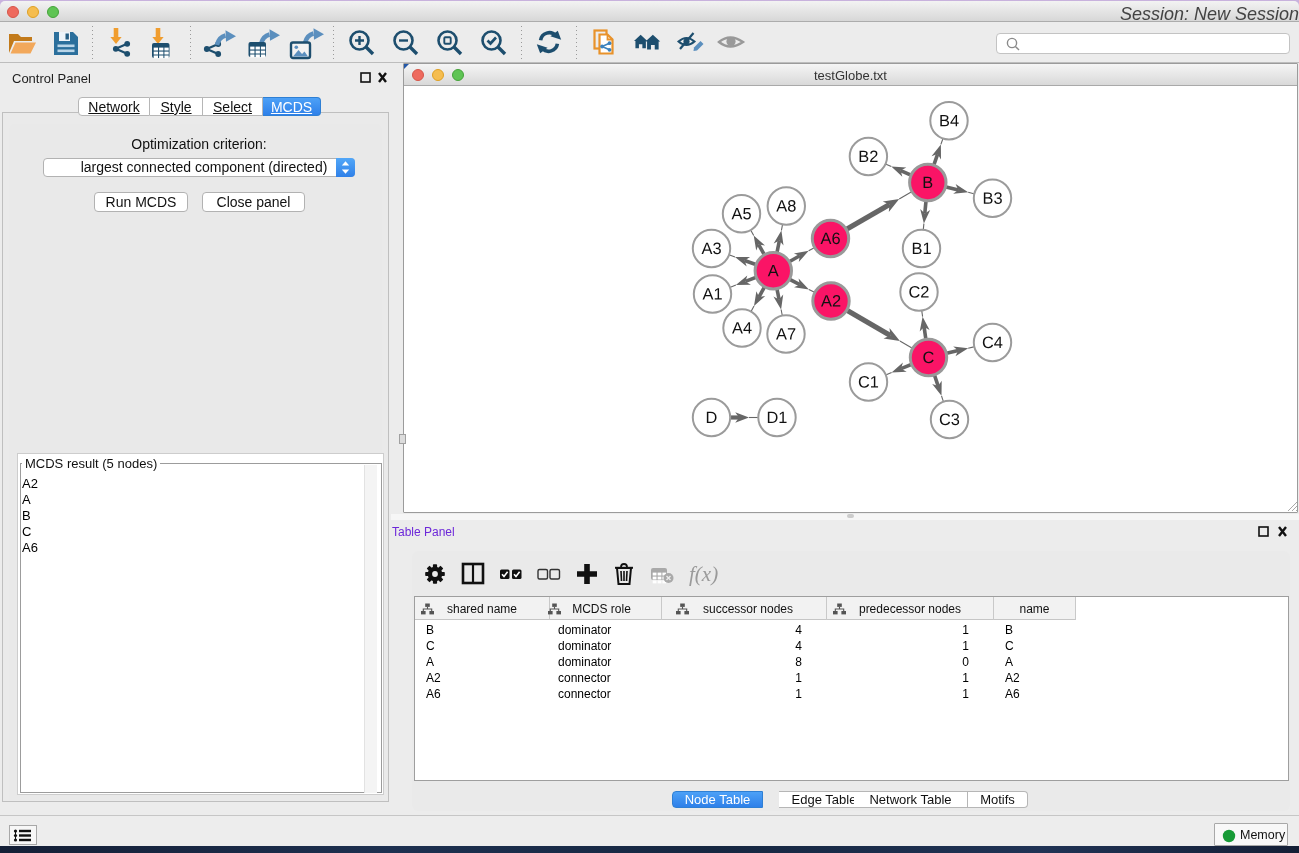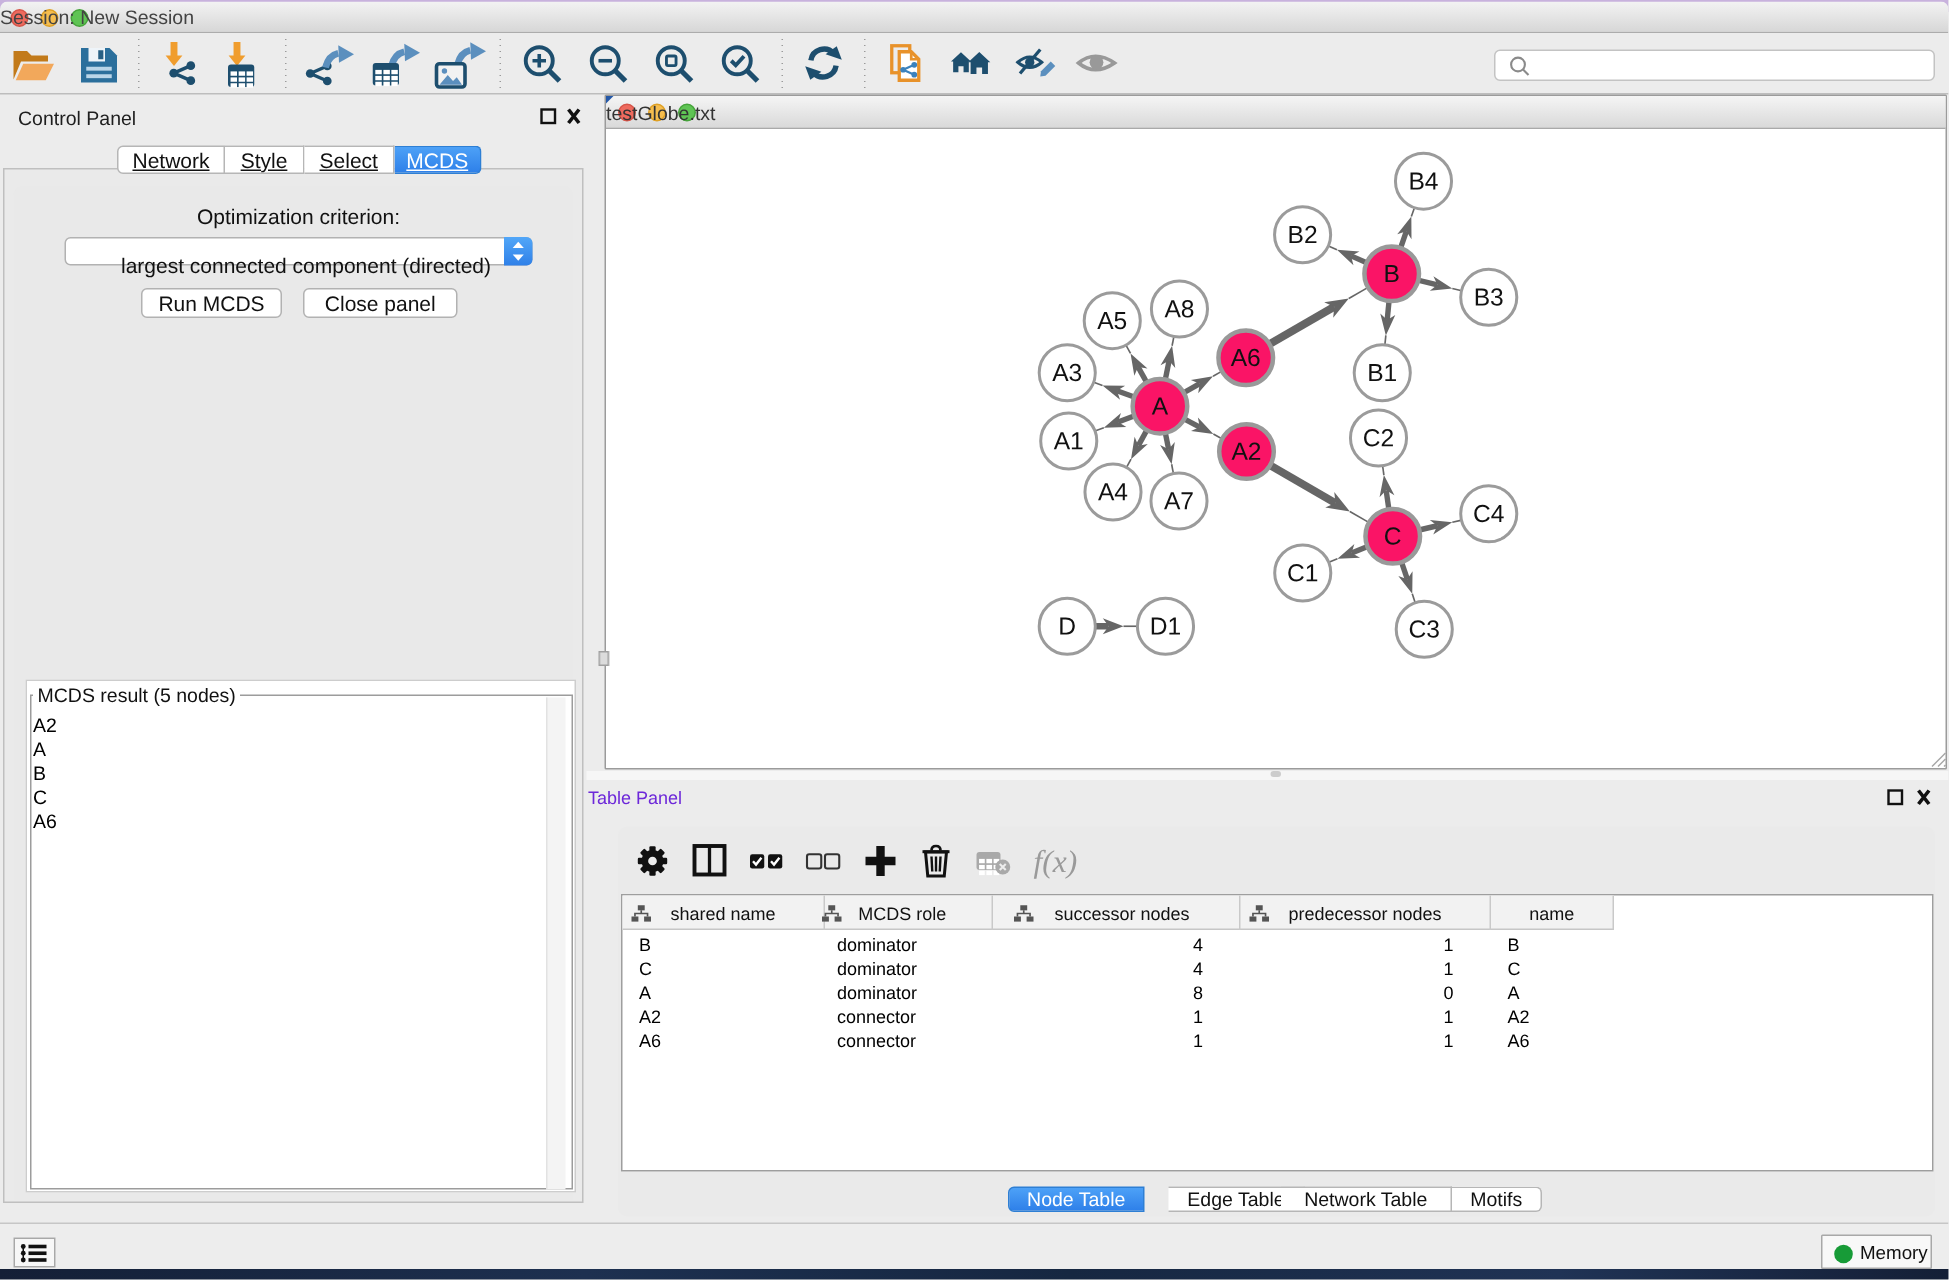--- a/index.html
+++ b/index.html
@@ -15,7 +15,7 @@
   background:linear-gradient(#f3f3f3,#d7d7d7); border-bottom:1px solid #acacac;
   border-radius:5px 5px 0 0; }
 #titlebar .tl { position:absolute; width:12px; height:12px; border-radius:50%; top:5px; }
-#title-text { width:100%; text-align:left; top:3px; font-size:13px; color:#434343; }
+#title-text { width:100%; text-align:right; top:3px; font-size:18px; color:#434343;font-style:italic; }
 
 #toolbar { left:0; top:23px; width:1299px; height:40px; background:#ececec; border-bottom:1px solid #bdbdbd; z-index:4; }
 .tsep { position:absolute; top:3px; height:34px; width:1px;

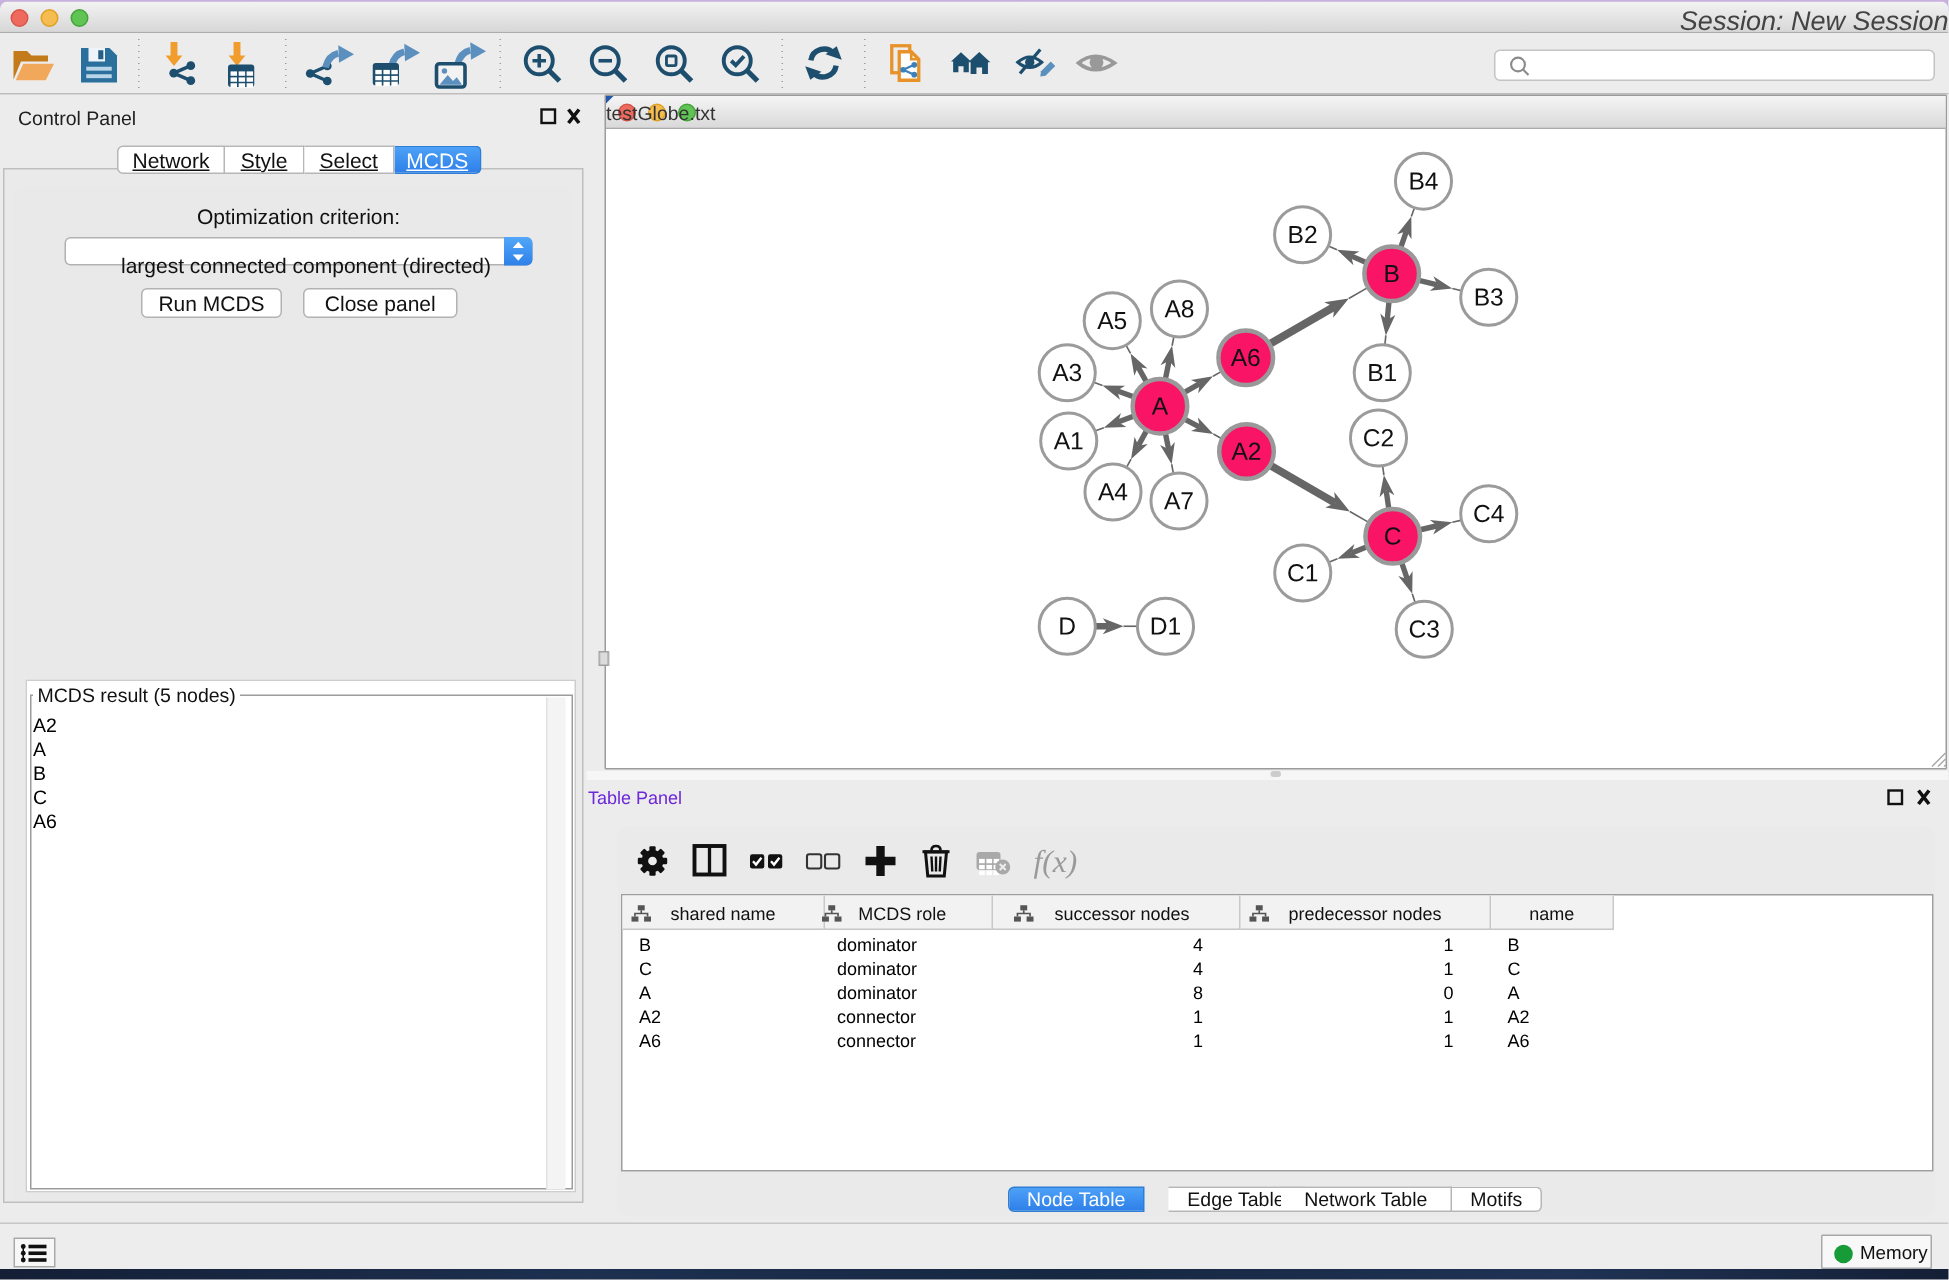--- a/index.html
+++ b/index.html
@@ -47,7 +47,7 @@
 #gwin-title { position:absolute; left:0; top:0; width:893px; height:22px;
   background:linear-gradient(#f5f5f5,#d9d9d9); border-bottom:1px solid #a9a9a9; }
 #gwin-title .tl { position:absolute; width:12px; height:12px; border-radius:50%; top:5px; }
-#gwin-title .t { position:absolute; width:100%; top:4px; font-size:13px; color:#333; }
+#gwin-title .t { position:absolute; width:100%; text-align:center; top:4px; font-size:13px; color:#333; }
 #gcorner { position:absolute; left:0; top:0; width:0; height:0; border-left:5px solid #2458a8; border-bottom:5px solid transparent; }
 #ghandle { left:399px; top:434px; width:7px; height:10px; background:#dcdcdc; border:1px solid #a0a0a0; z-index:7;}
 #hsplit { left:847px; top:514px; width:7px; height:4px; background:#cccccc; border-radius:2px; z-index:3;}

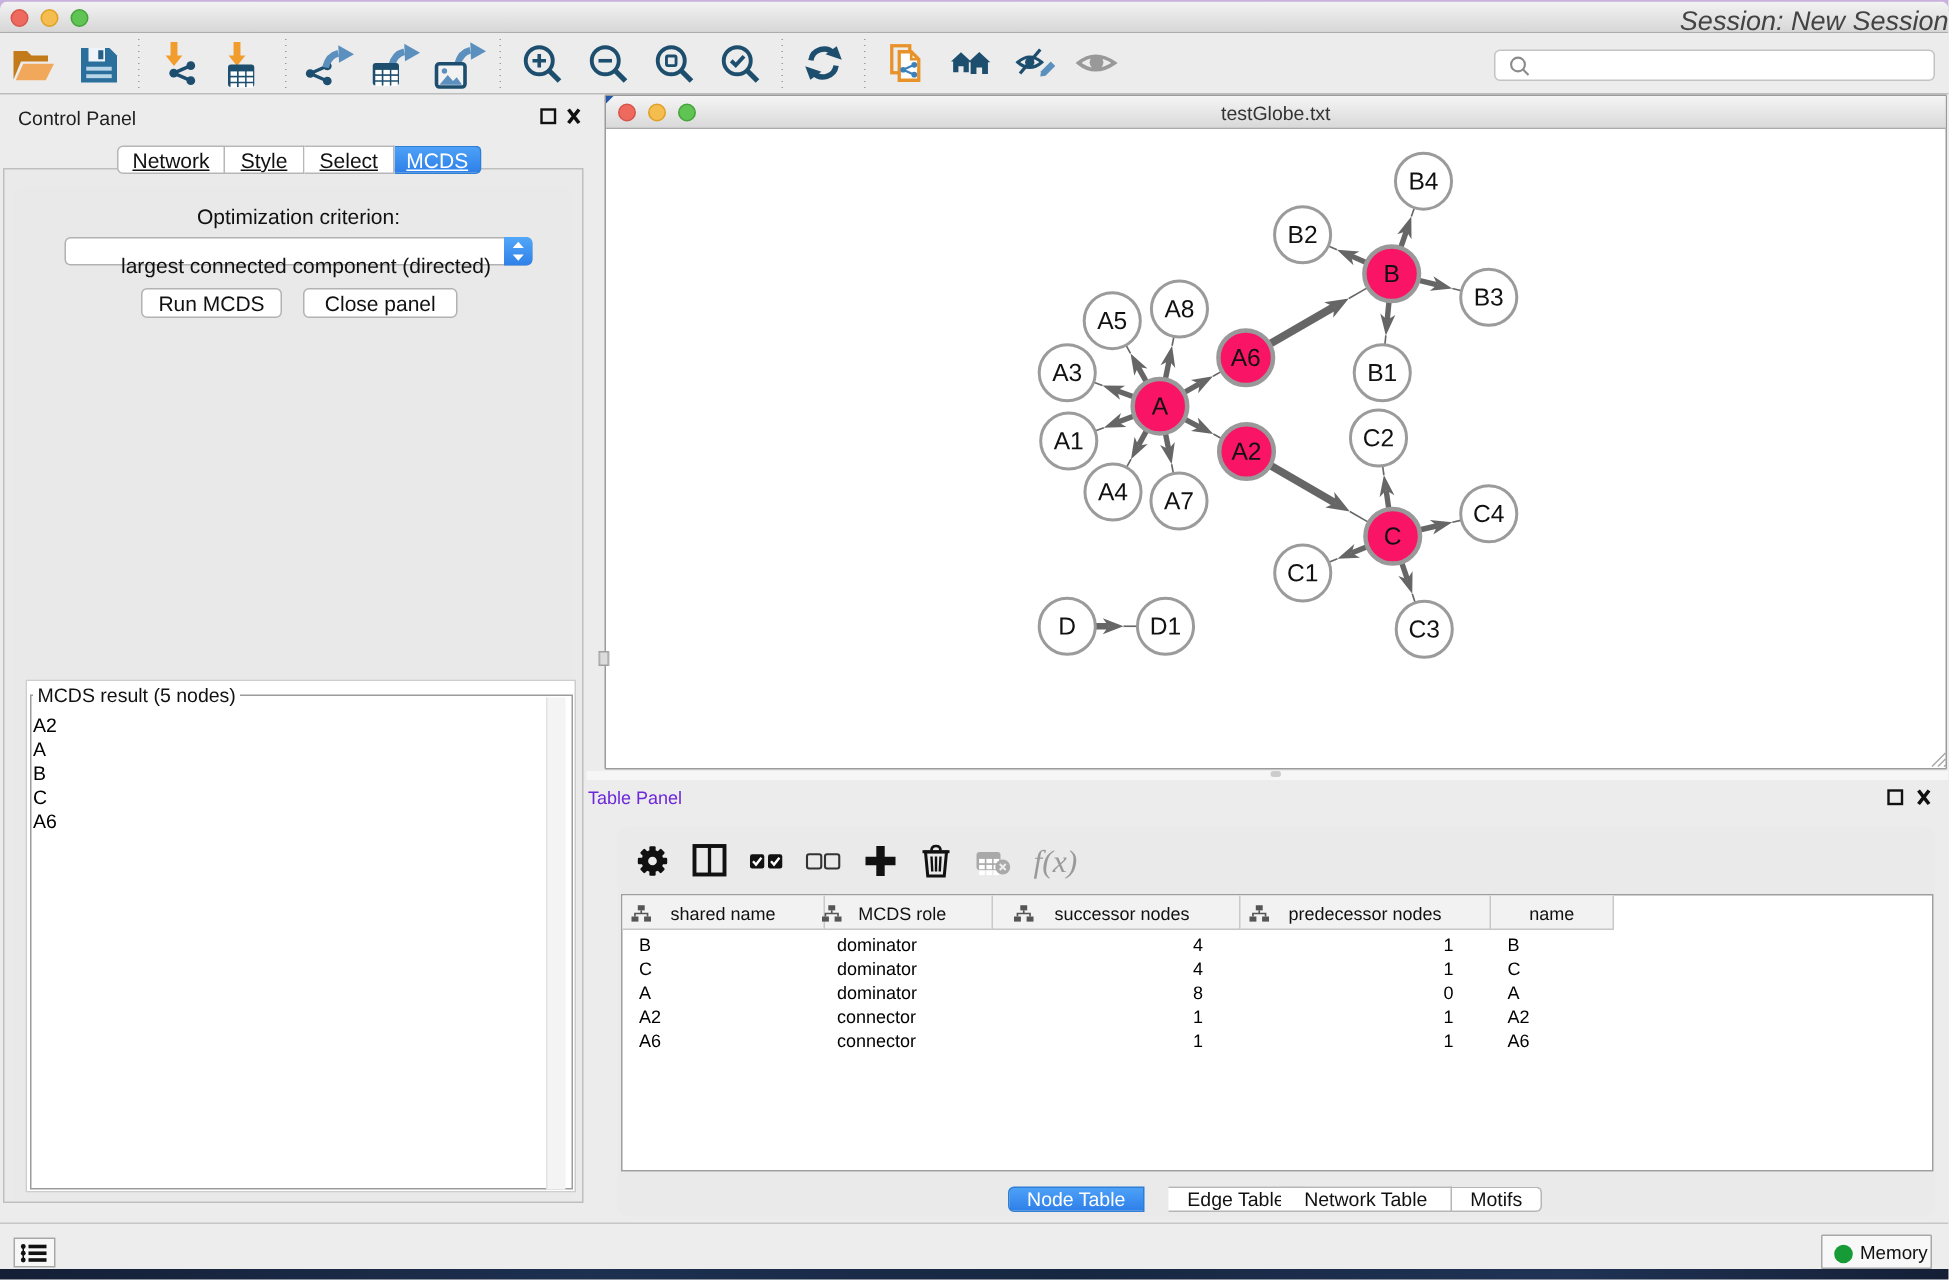--- a/index.html
+++ b/index.html
@@ -32,7 +32,7 @@
 .tab.sel { background:linear-gradient(#4da1f7,#2e80e9); color:#fff; border-color:#2e7fd4; }
 #opt-label { left:43px; top:136px; width:312px; text-align:center; font-size:14px; color:#111; z-index:6;}
 #combo { left:43px; top:158px; width:312px; height:19px; background:#fff; border:1px solid #b2b2b2; border-radius:4px; z-index:6;}
-#combo .txt { position:absolute; left:0; top:10px; width:308px; text-align:center; font-size:14px; color:#111;padding-left:12px; }
+#combo .txt { position:absolute; left:0; top:0; width:308px; text-align:center; font-size:14px; color:#111;padding-left:12px; }
 #combo .btn { position:absolute; right:-1px; top:-1px; width:19px; height:19px; border-radius:0 4px 4px 0;
   background:linear-gradient(#52a7f8,#2f80e8); }
 .pushbtn { position:absolute; top:192px; height:20px; background:#fff; border:1px solid #b2b2b2; border-radius:4px;

